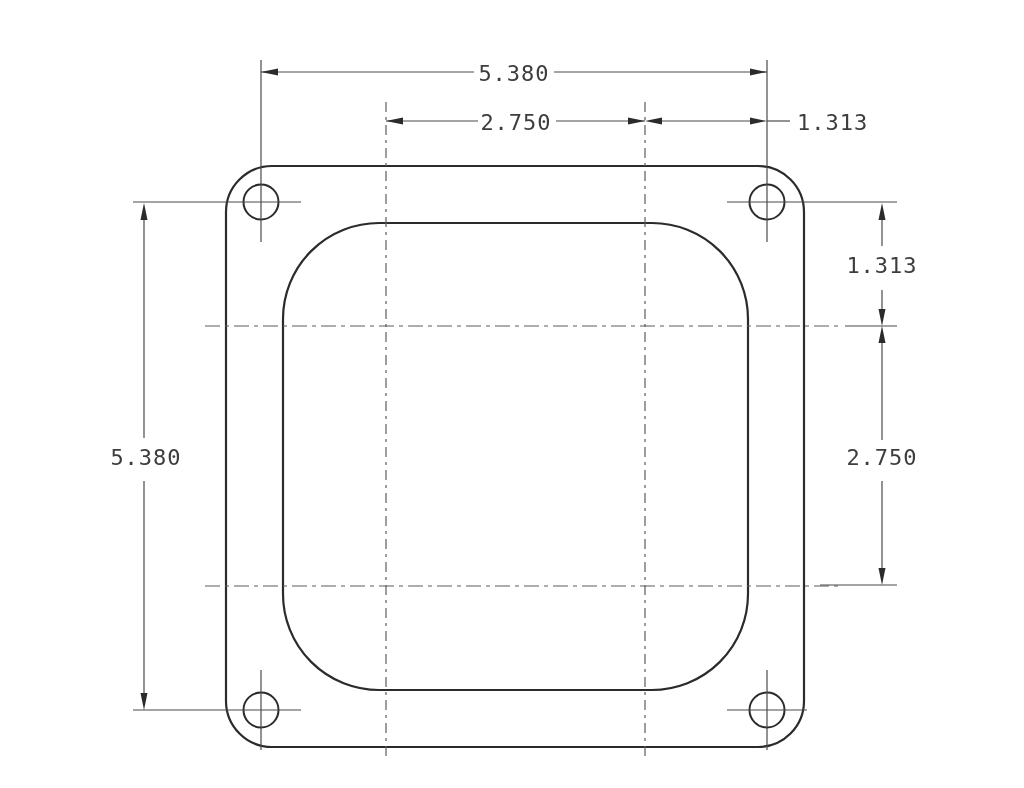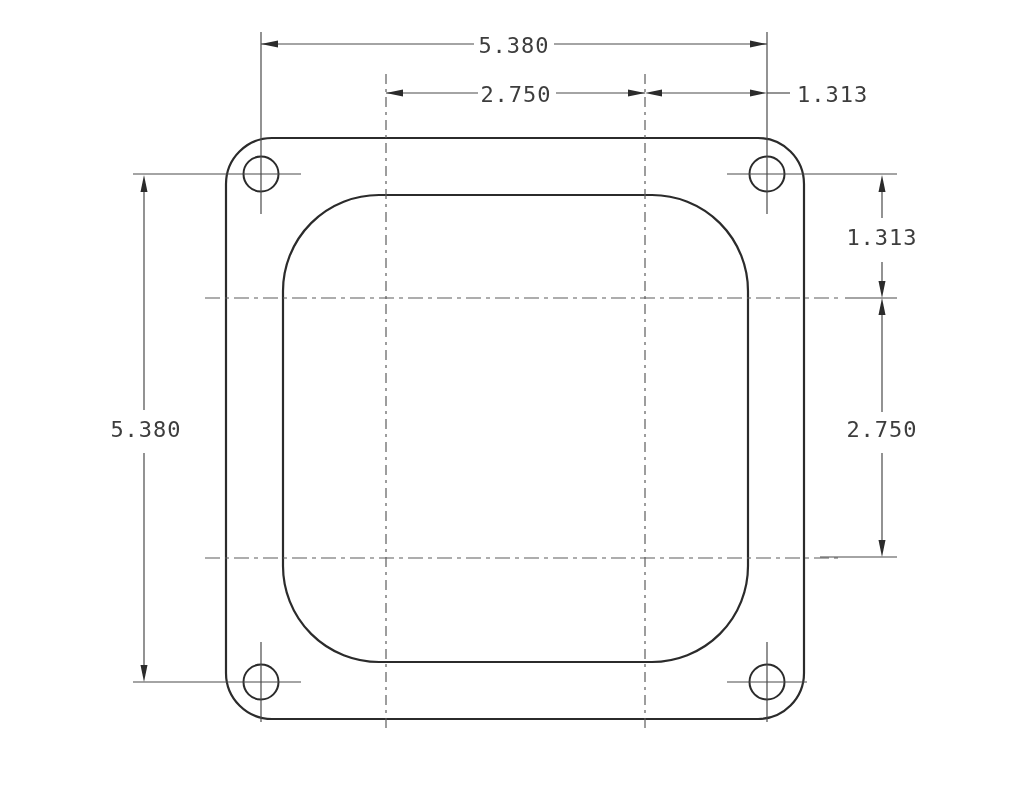--- a/index.html
+++ b/index.html
@@ -16,6 +16,7 @@
     height: 704px;
     position: relative;
     background: #ffffff;
+    margin-top: 28px;
   }
   svg { display: block; }
   .outline {

